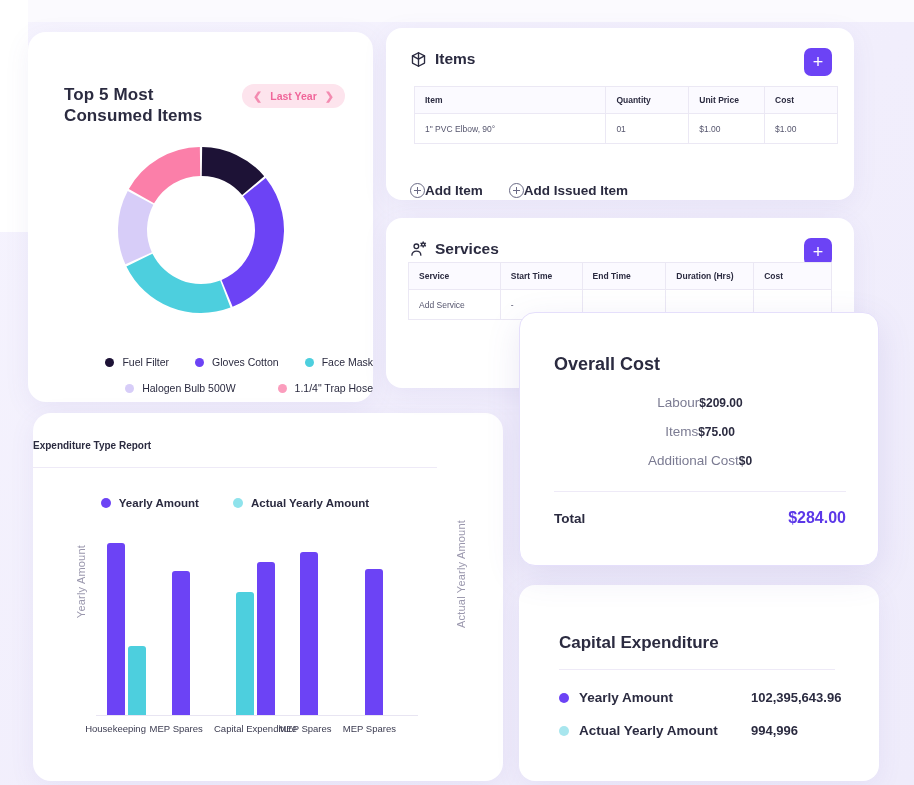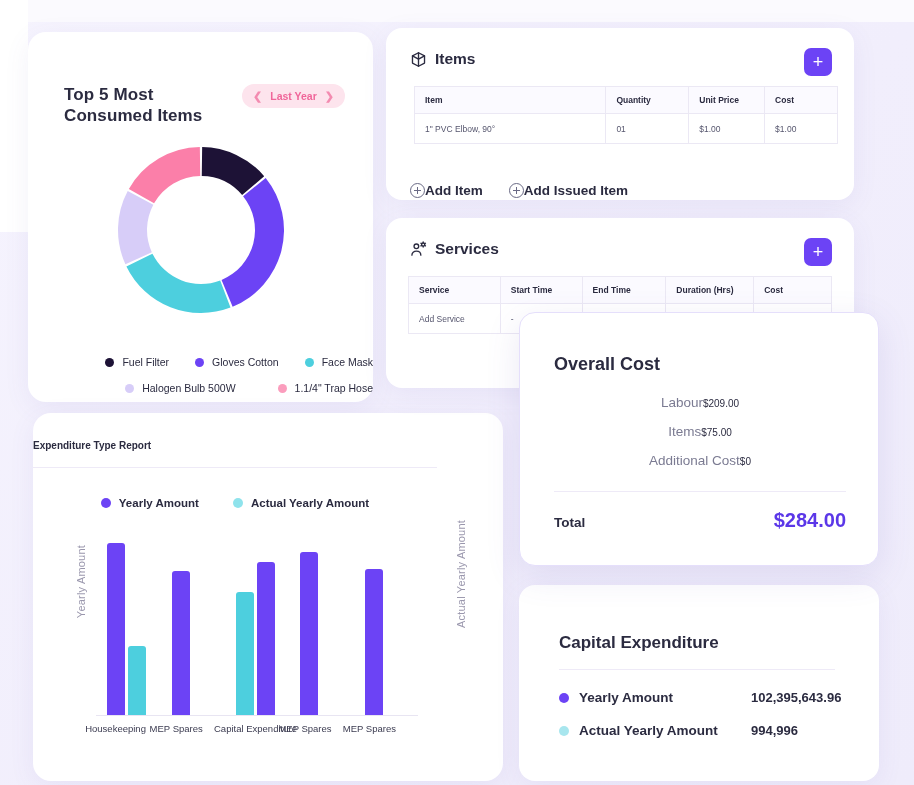--- a/index.html
+++ b/index.html
@@ -112,7 +112,7 @@
 
   
   #services-card { left:386px; top:218px; width:468px; height:170px; }
-  #services-table { left:22px; top:58px; width:424px;padding-left:46px; }
+  #services-table { left:22px; top:44px; width:424px;padding-left:46px; }
 
   
   #cost-card {

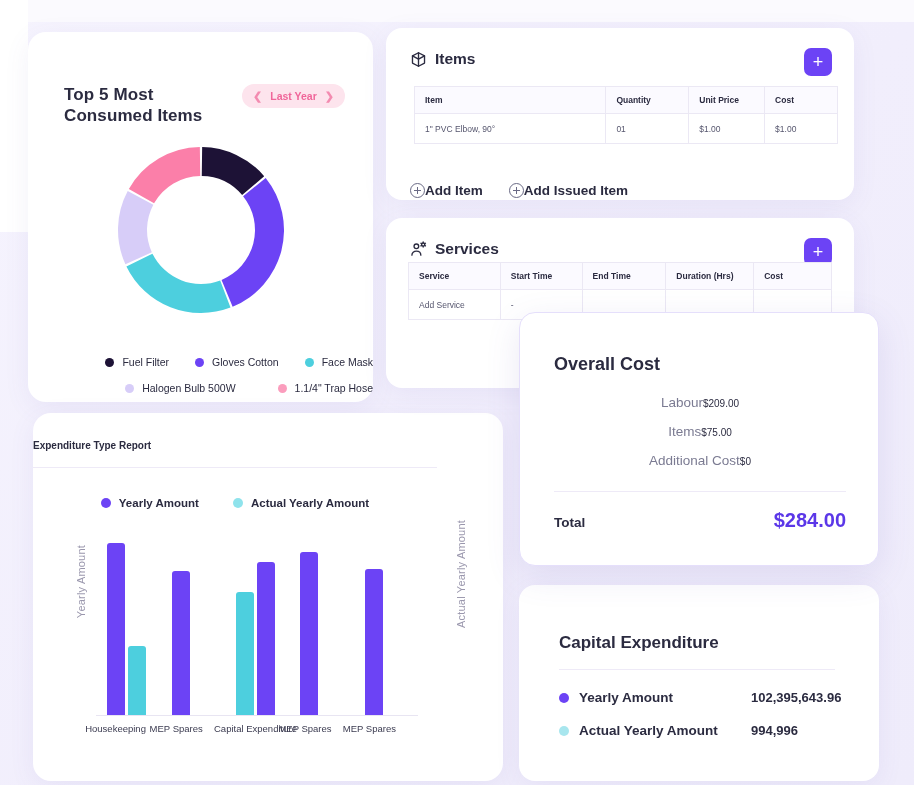--- a/index.html
+++ b/index.html
@@ -125,7 +125,7 @@
   .cost-rows { position:absolute; left:34px; top:82px; width:292px; }
   .cost-row { display:flex; justify-content:center; align-items:baseline; height:29px; }
   .cost-row .k { font-size:13.5px; color:#7b7b92; }
-  .cost-row .v { font-size:10px; color:#2b2b40; font-weight:400; }
+  .cost-row .v { font-size:12px; color:#2b2b40; font-weight:700; }
   .cost-sep { position:absolute; left:34px; top:178px; width:292px; height:1px; background:#eeeaf7; }
   .cost-total { position:absolute; left:34px; top:196px; width:292px; display:flex; justify-content:space-between; align-items:baseline; }
   .cost-total .k { font-size:13.5px; color:#2b2b40; font-weight:700; }

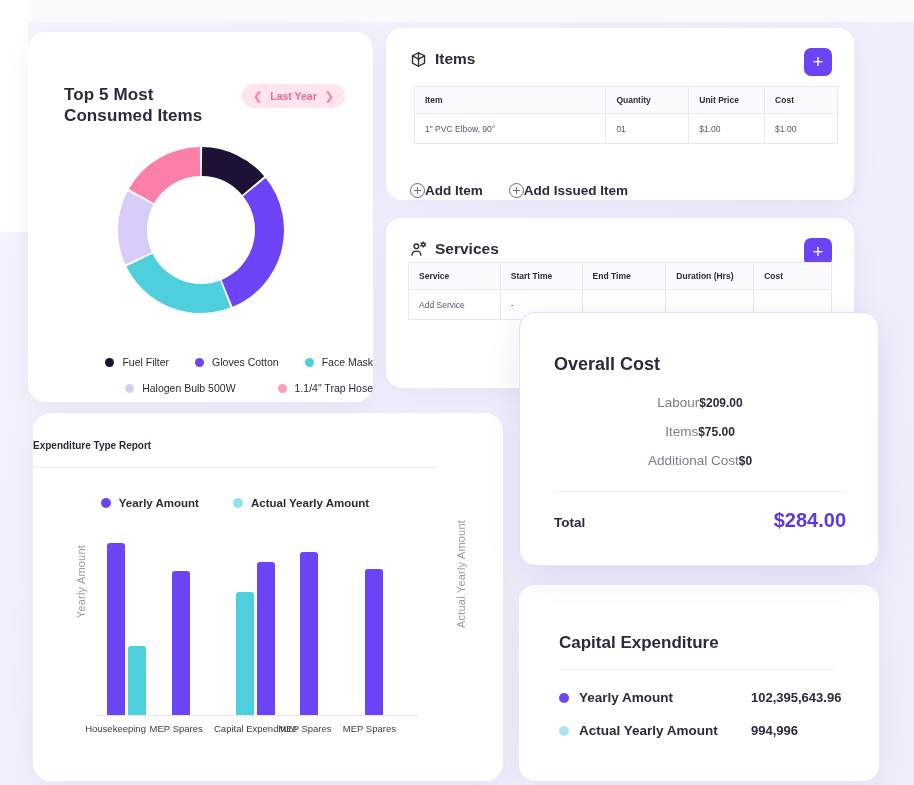--- a/index.html
+++ b/index.html
@@ -129,7 +129,7 @@
   .cost-sep { position:absolute; left:34px; top:178px; width:292px; height:1px; background:#eeeaf7; }
   .cost-total { position:absolute; left:34px; top:196px; width:292px; display:flex; justify-content:space-between; align-items:baseline; }
   .cost-total .k { font-size:13.5px; color:#2b2b40; font-weight:700; }
-  .cost-total .v { font-size:20px; color:#5b37e8; font-weight:700; }
+  .cost-total .v { font-size:16px; color:#5b37e8; font-weight:700; }
 
   
   #capex-card { left:519px; top:585px; width:360px; height:196px; border-radius:16px; }

